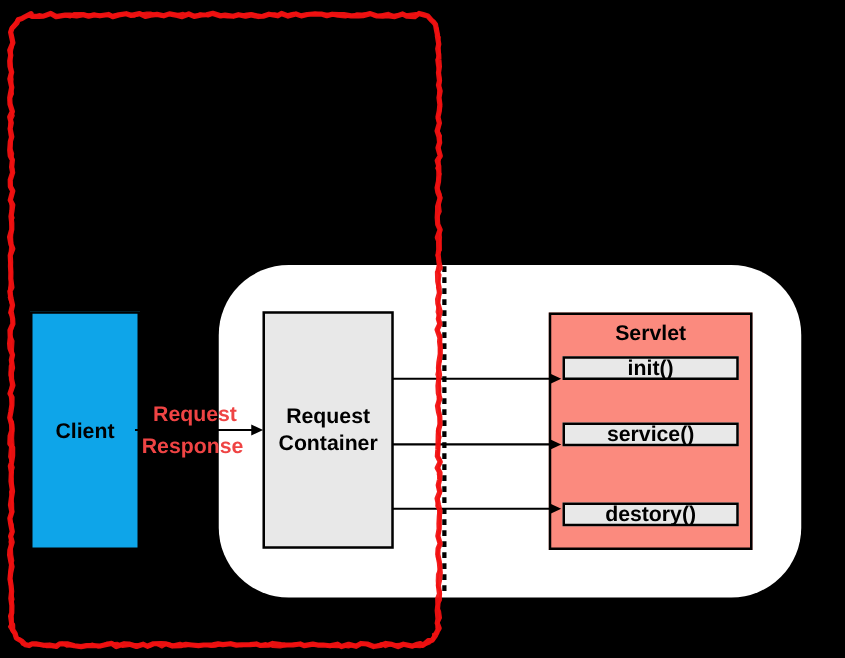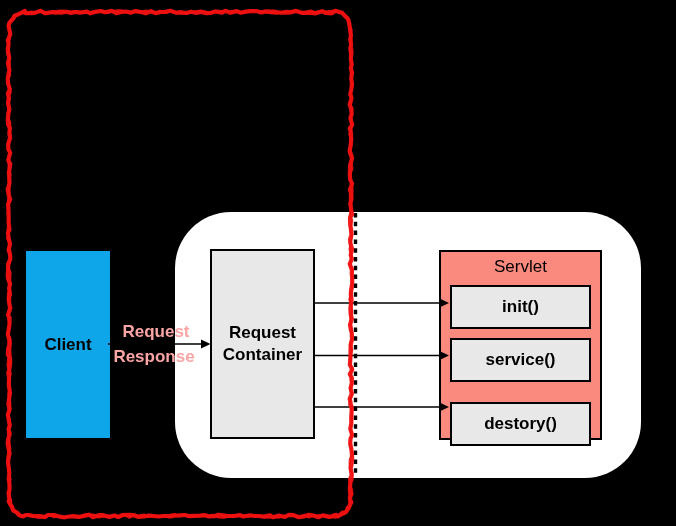--- a/index.html
+++ b/index.html
@@ -72,7 +72,7 @@
     top: 5px;
     text-align: center;
     font-size: 17px;
-    font-weight: 400;
+    font-weight: 700;
   }
   .method {
     position: absolute;

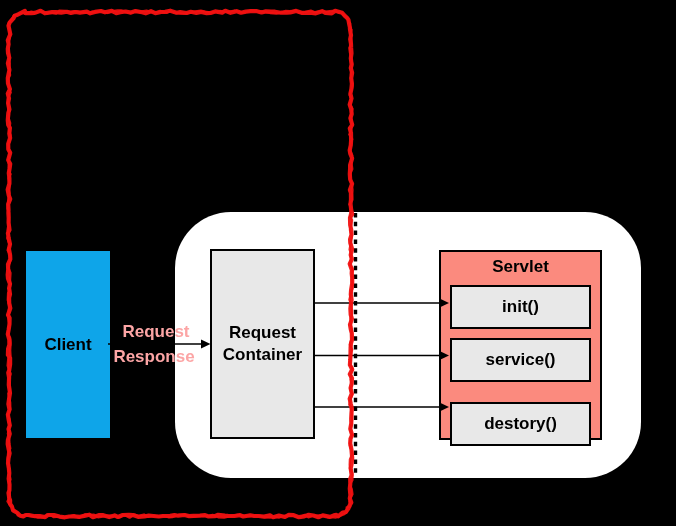--- a/index.html
+++ b/index.html
@@ -78,7 +78,7 @@
     position: absolute;
     left: 9px;
     width: 141px;
-    height: 44px;
+    height: 19px;
     box-sizing: border-box;
     border: 2px solid #000000;
     background: #e8e8e8;

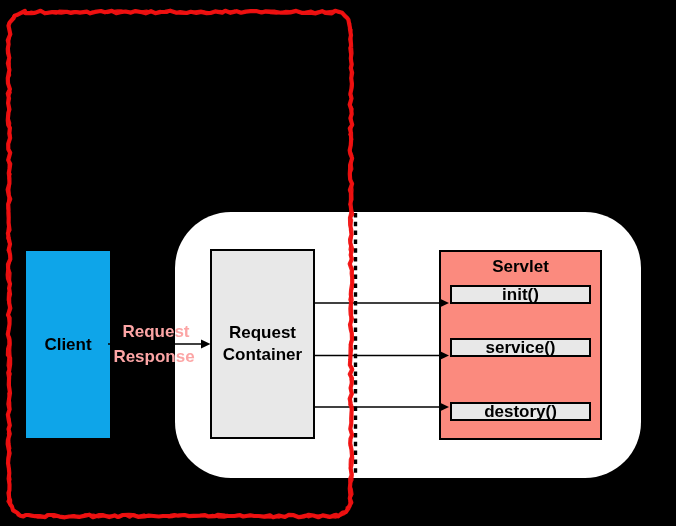--- a/index.html
+++ b/index.html
@@ -98,7 +98,7 @@
     font-size: 17px;
     font-weight: 600;
     line-height: 18px;
-    color: #fca5a5;
+    color: #ef4444;
     z-index: 3;
   }
   .lbl-request  { left: 156px; top: 323px; }

